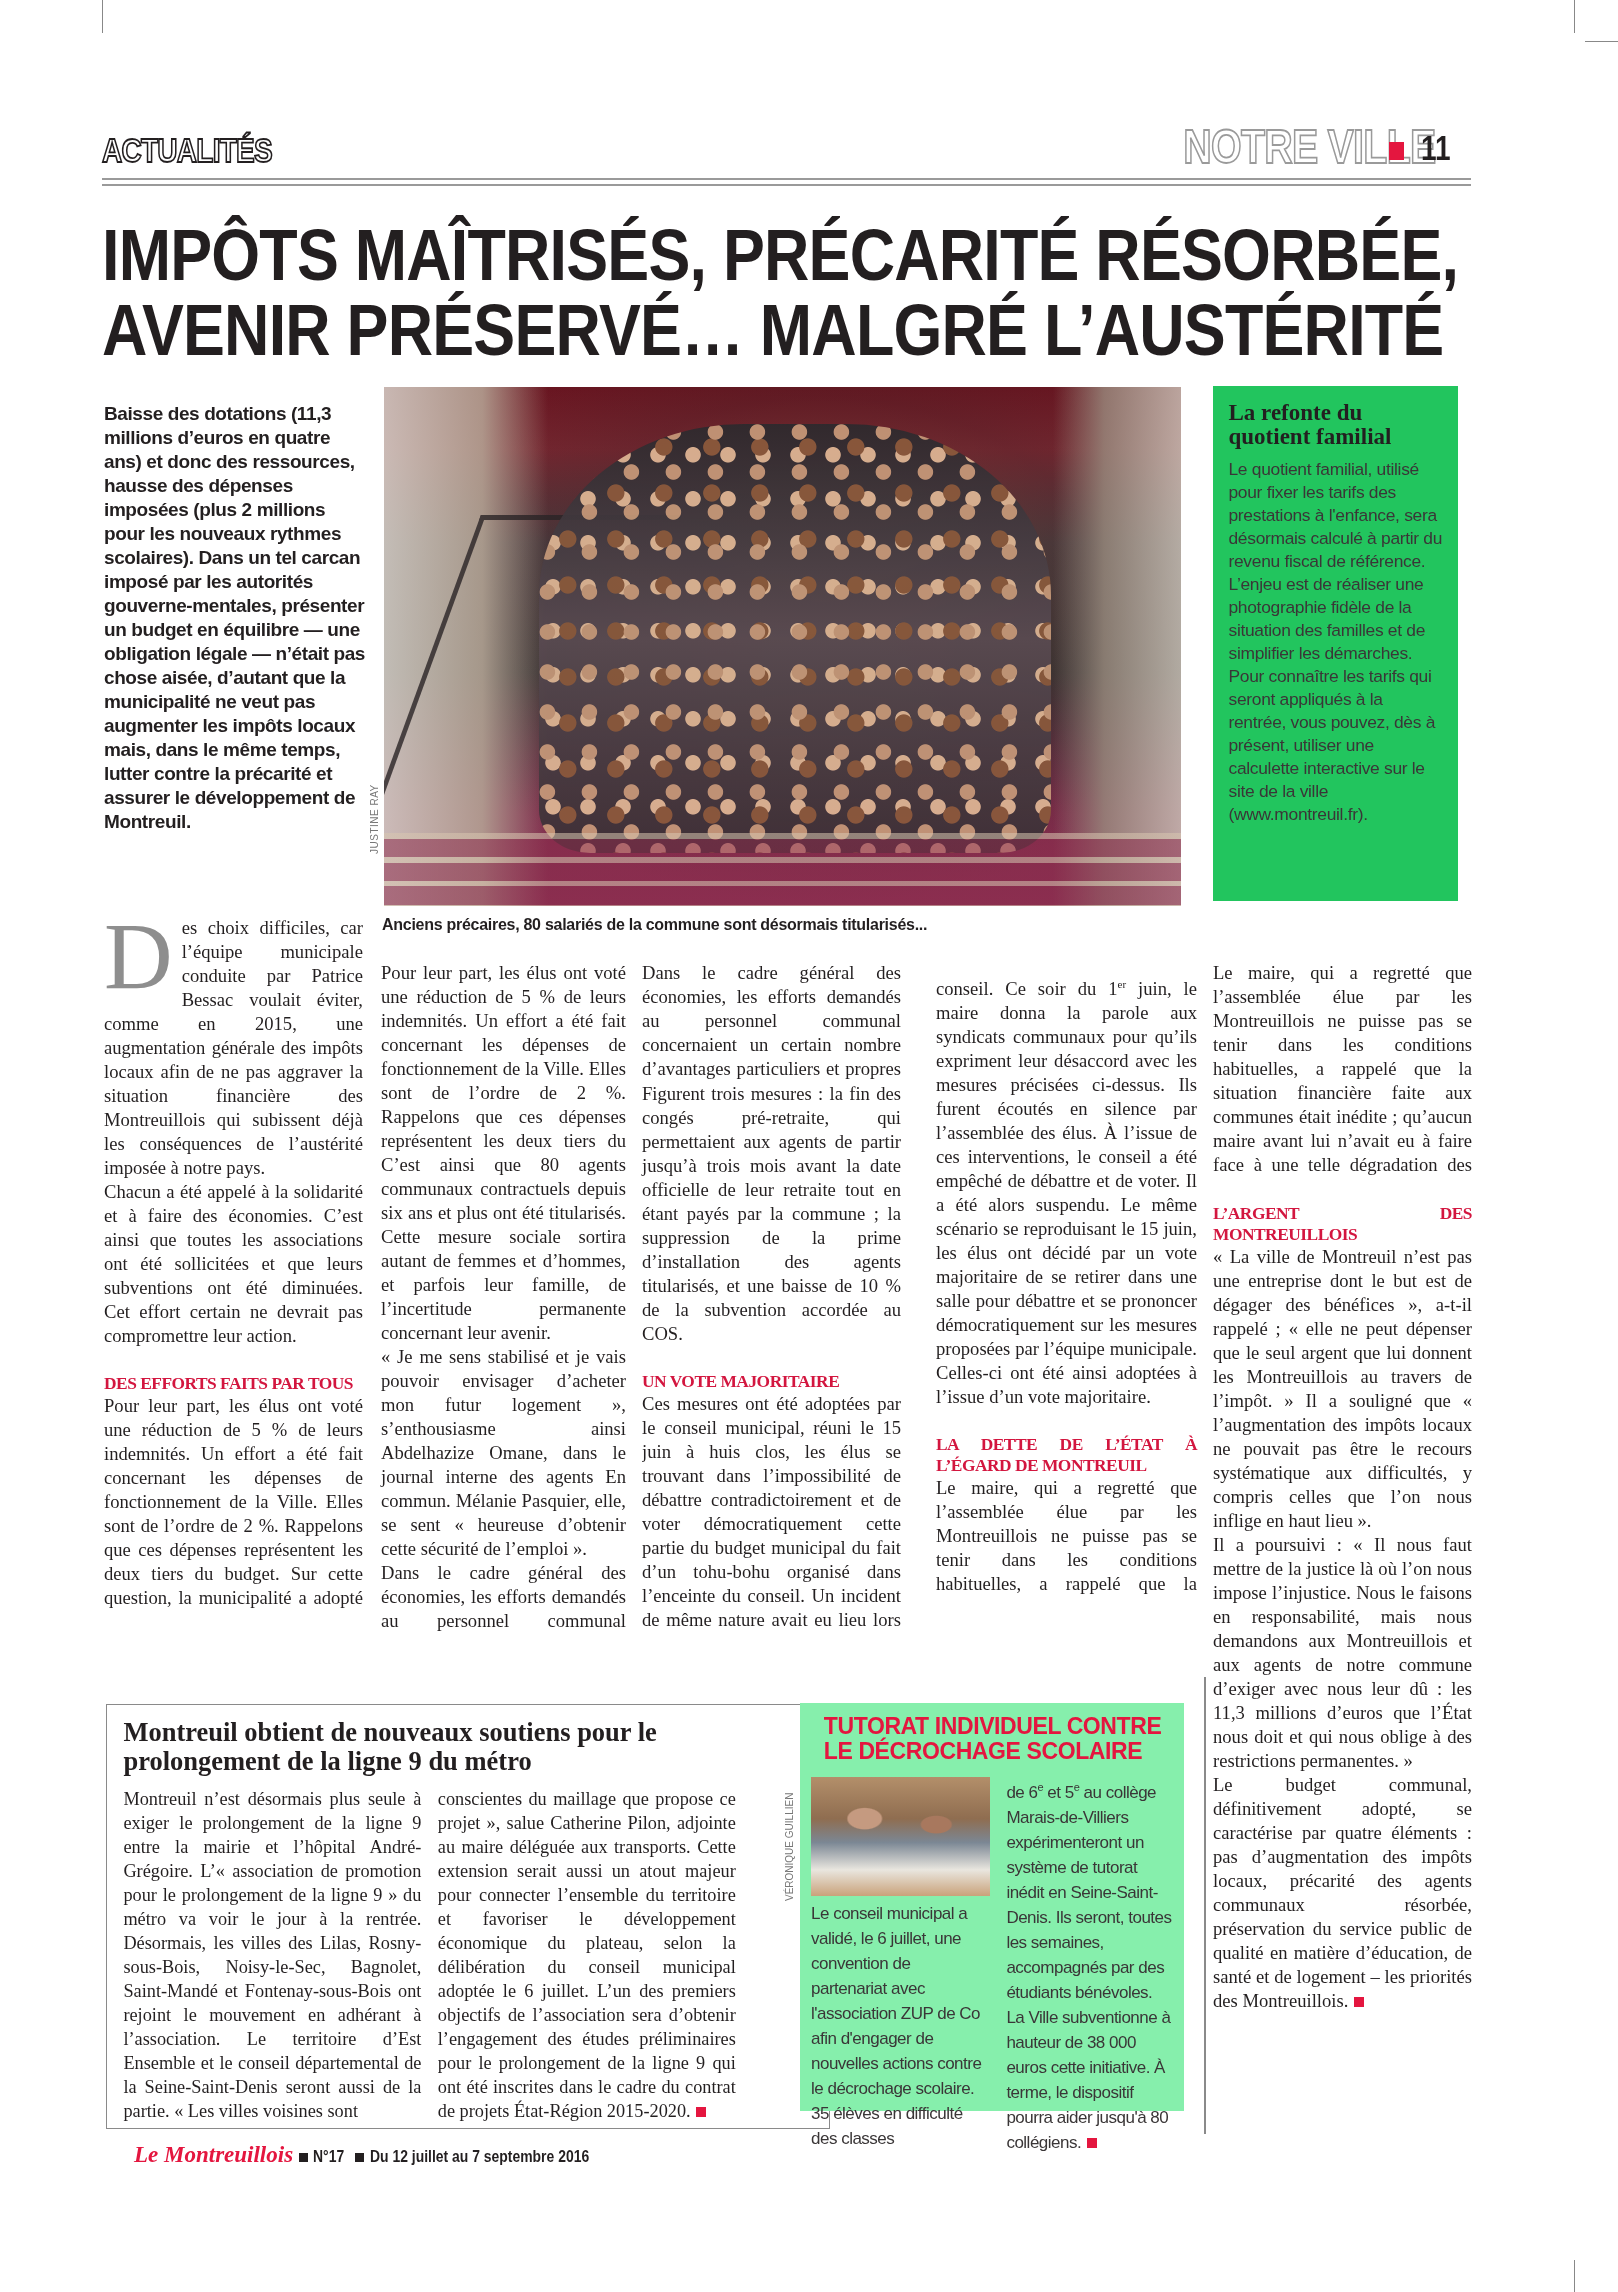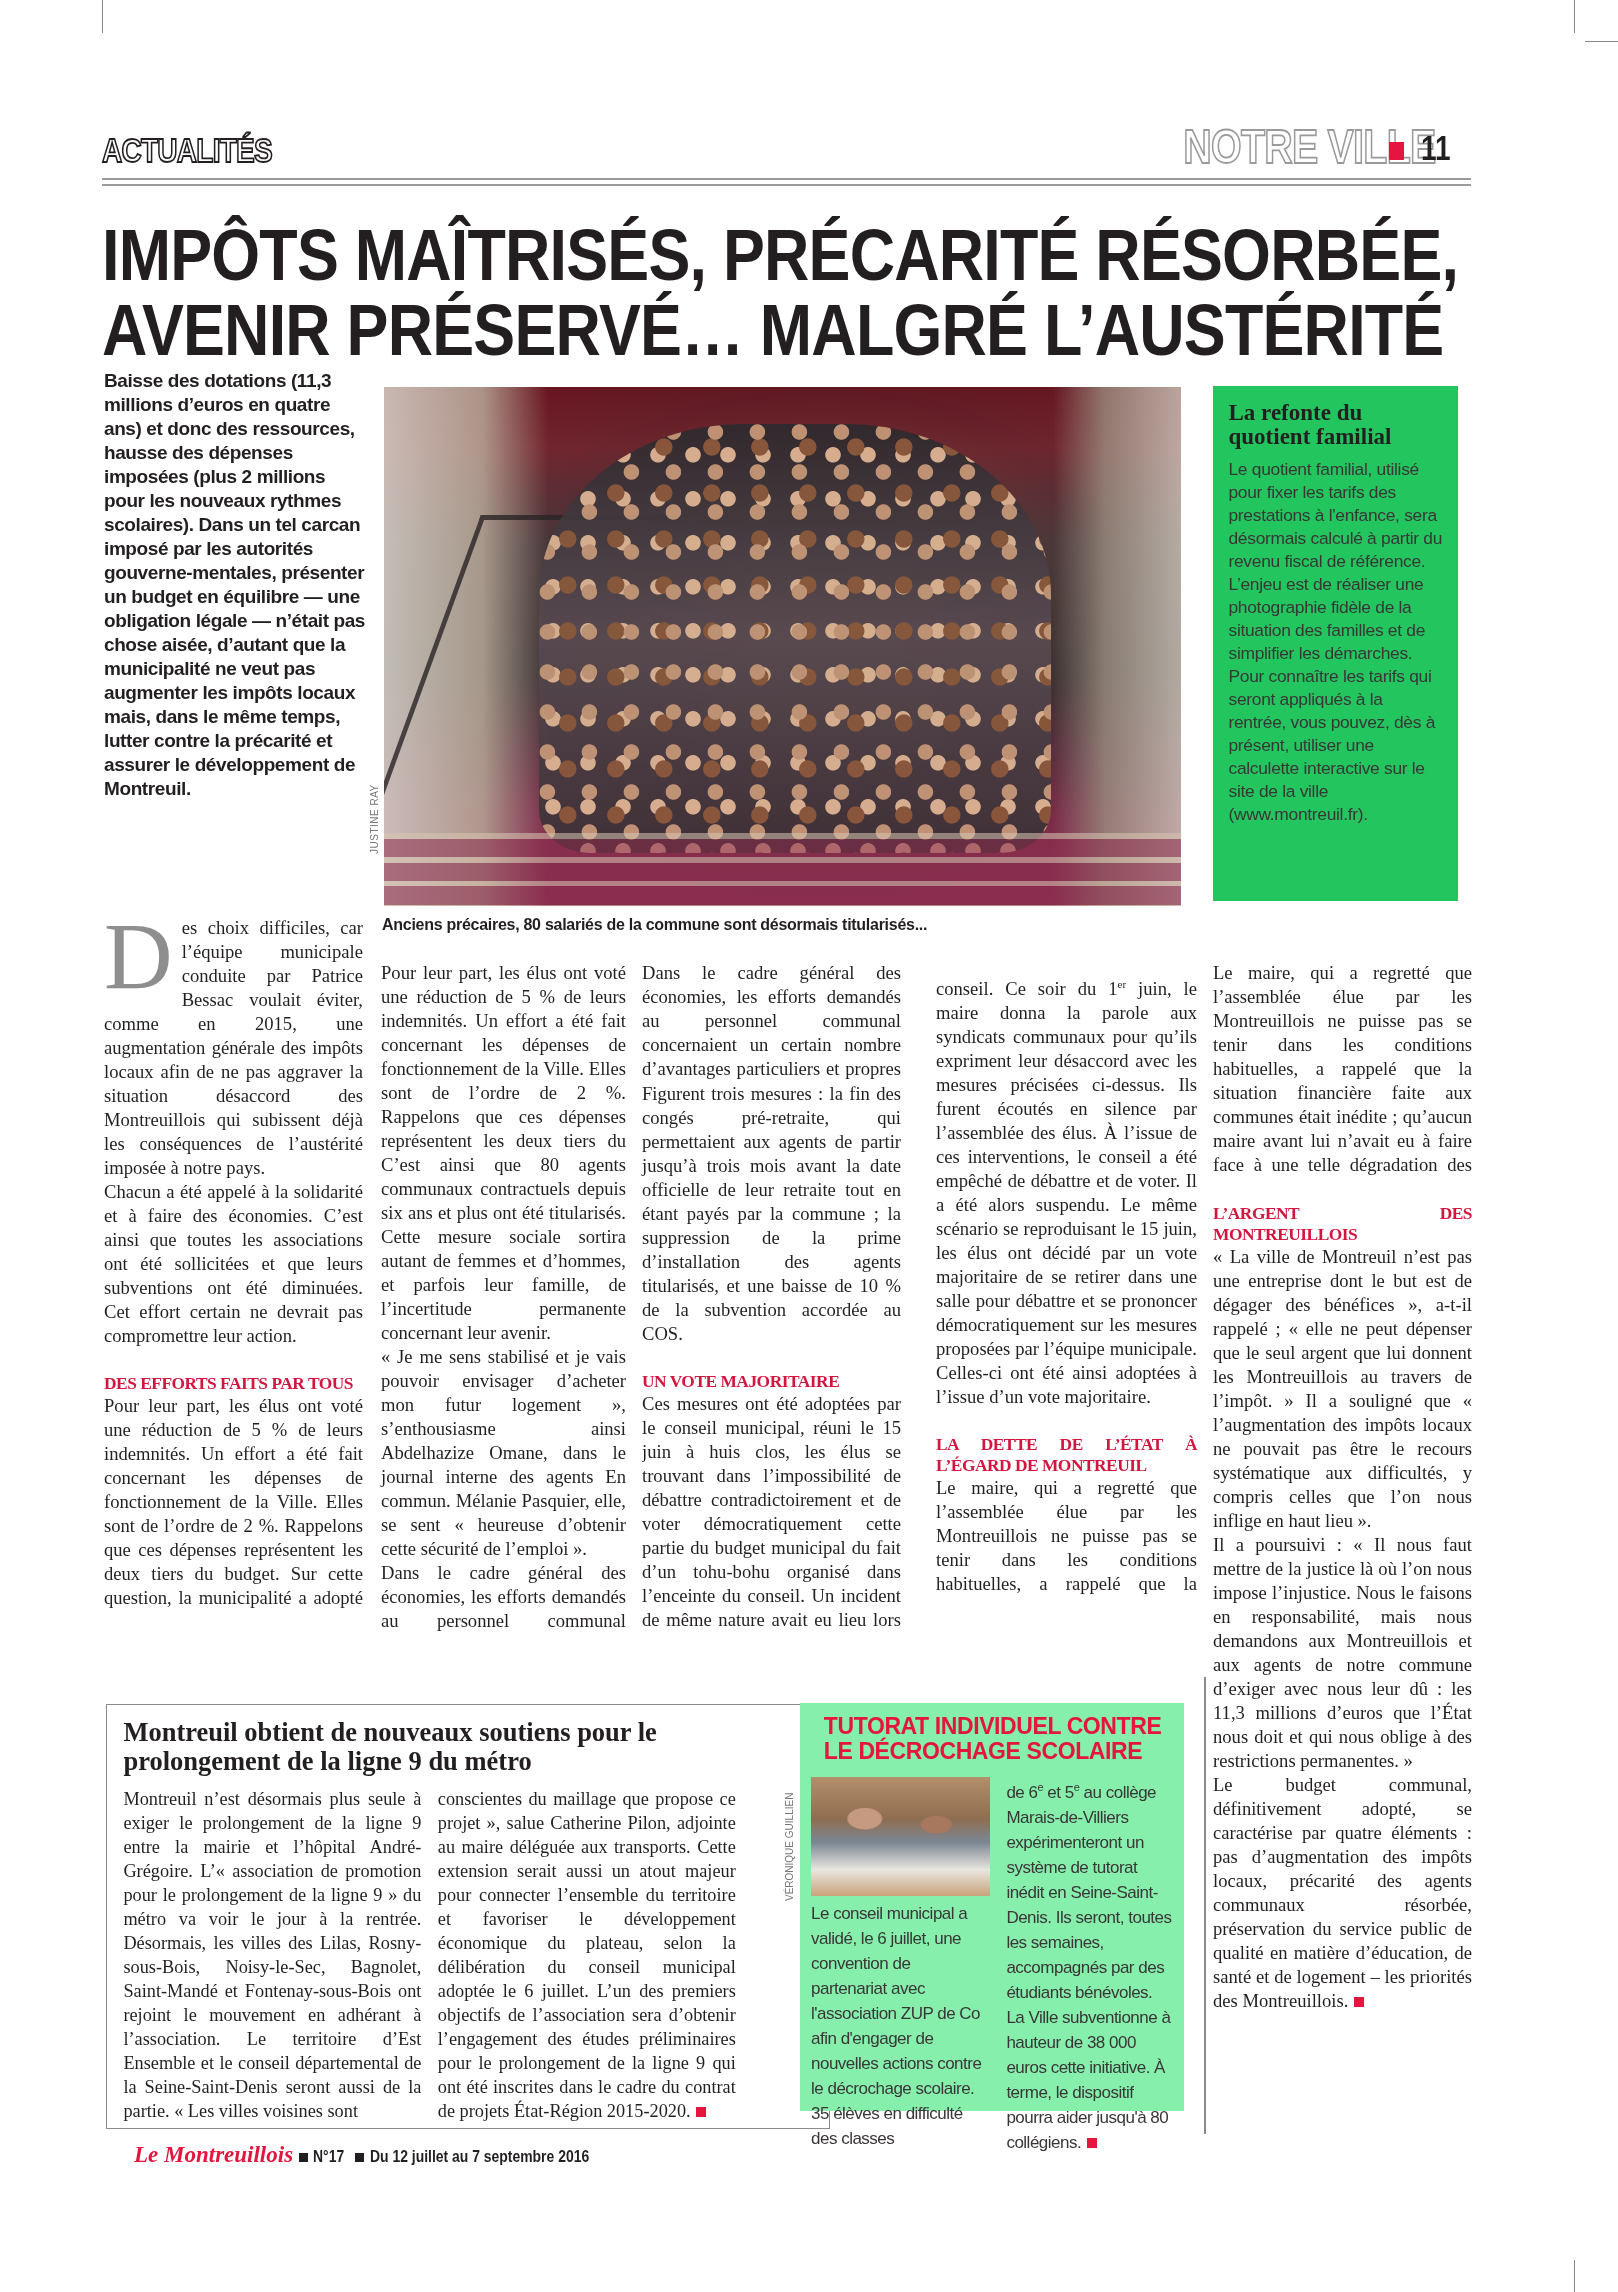--- a/index.html
+++ b/index.html
@@ -19,7 +19,7 @@
   #headline { left: 102px; top: 217px; width: 1389px; font-family: "Liberation Sans", sans-serif; font-weight: bold; font-size: 73px; line-height: 75px; color: #231f20; letter-spacing: -0.9px; transform: scaleX(0.86); transform-origin: left; white-space: nowrap; }
 
   
-  #intro { left: 104px; top: 369px; width: 265px; font-family: "Liberation Sans", sans-serif; font-weight: bold; font-size: 19px; line-height: 24px; color: #231f20; letter-spacing: -0.4px; }
+  #intro { left: 104px; top: 402px; width: 265px; font-family: "Liberation Sans", sans-serif; font-weight: bold; font-size: 19px; line-height: 24px; color: #231f20; letter-spacing: -0.4px; }
 
   
   #photo { left: 384px; top: 387px; width: 797px; height: 519px; overflow: hidden;

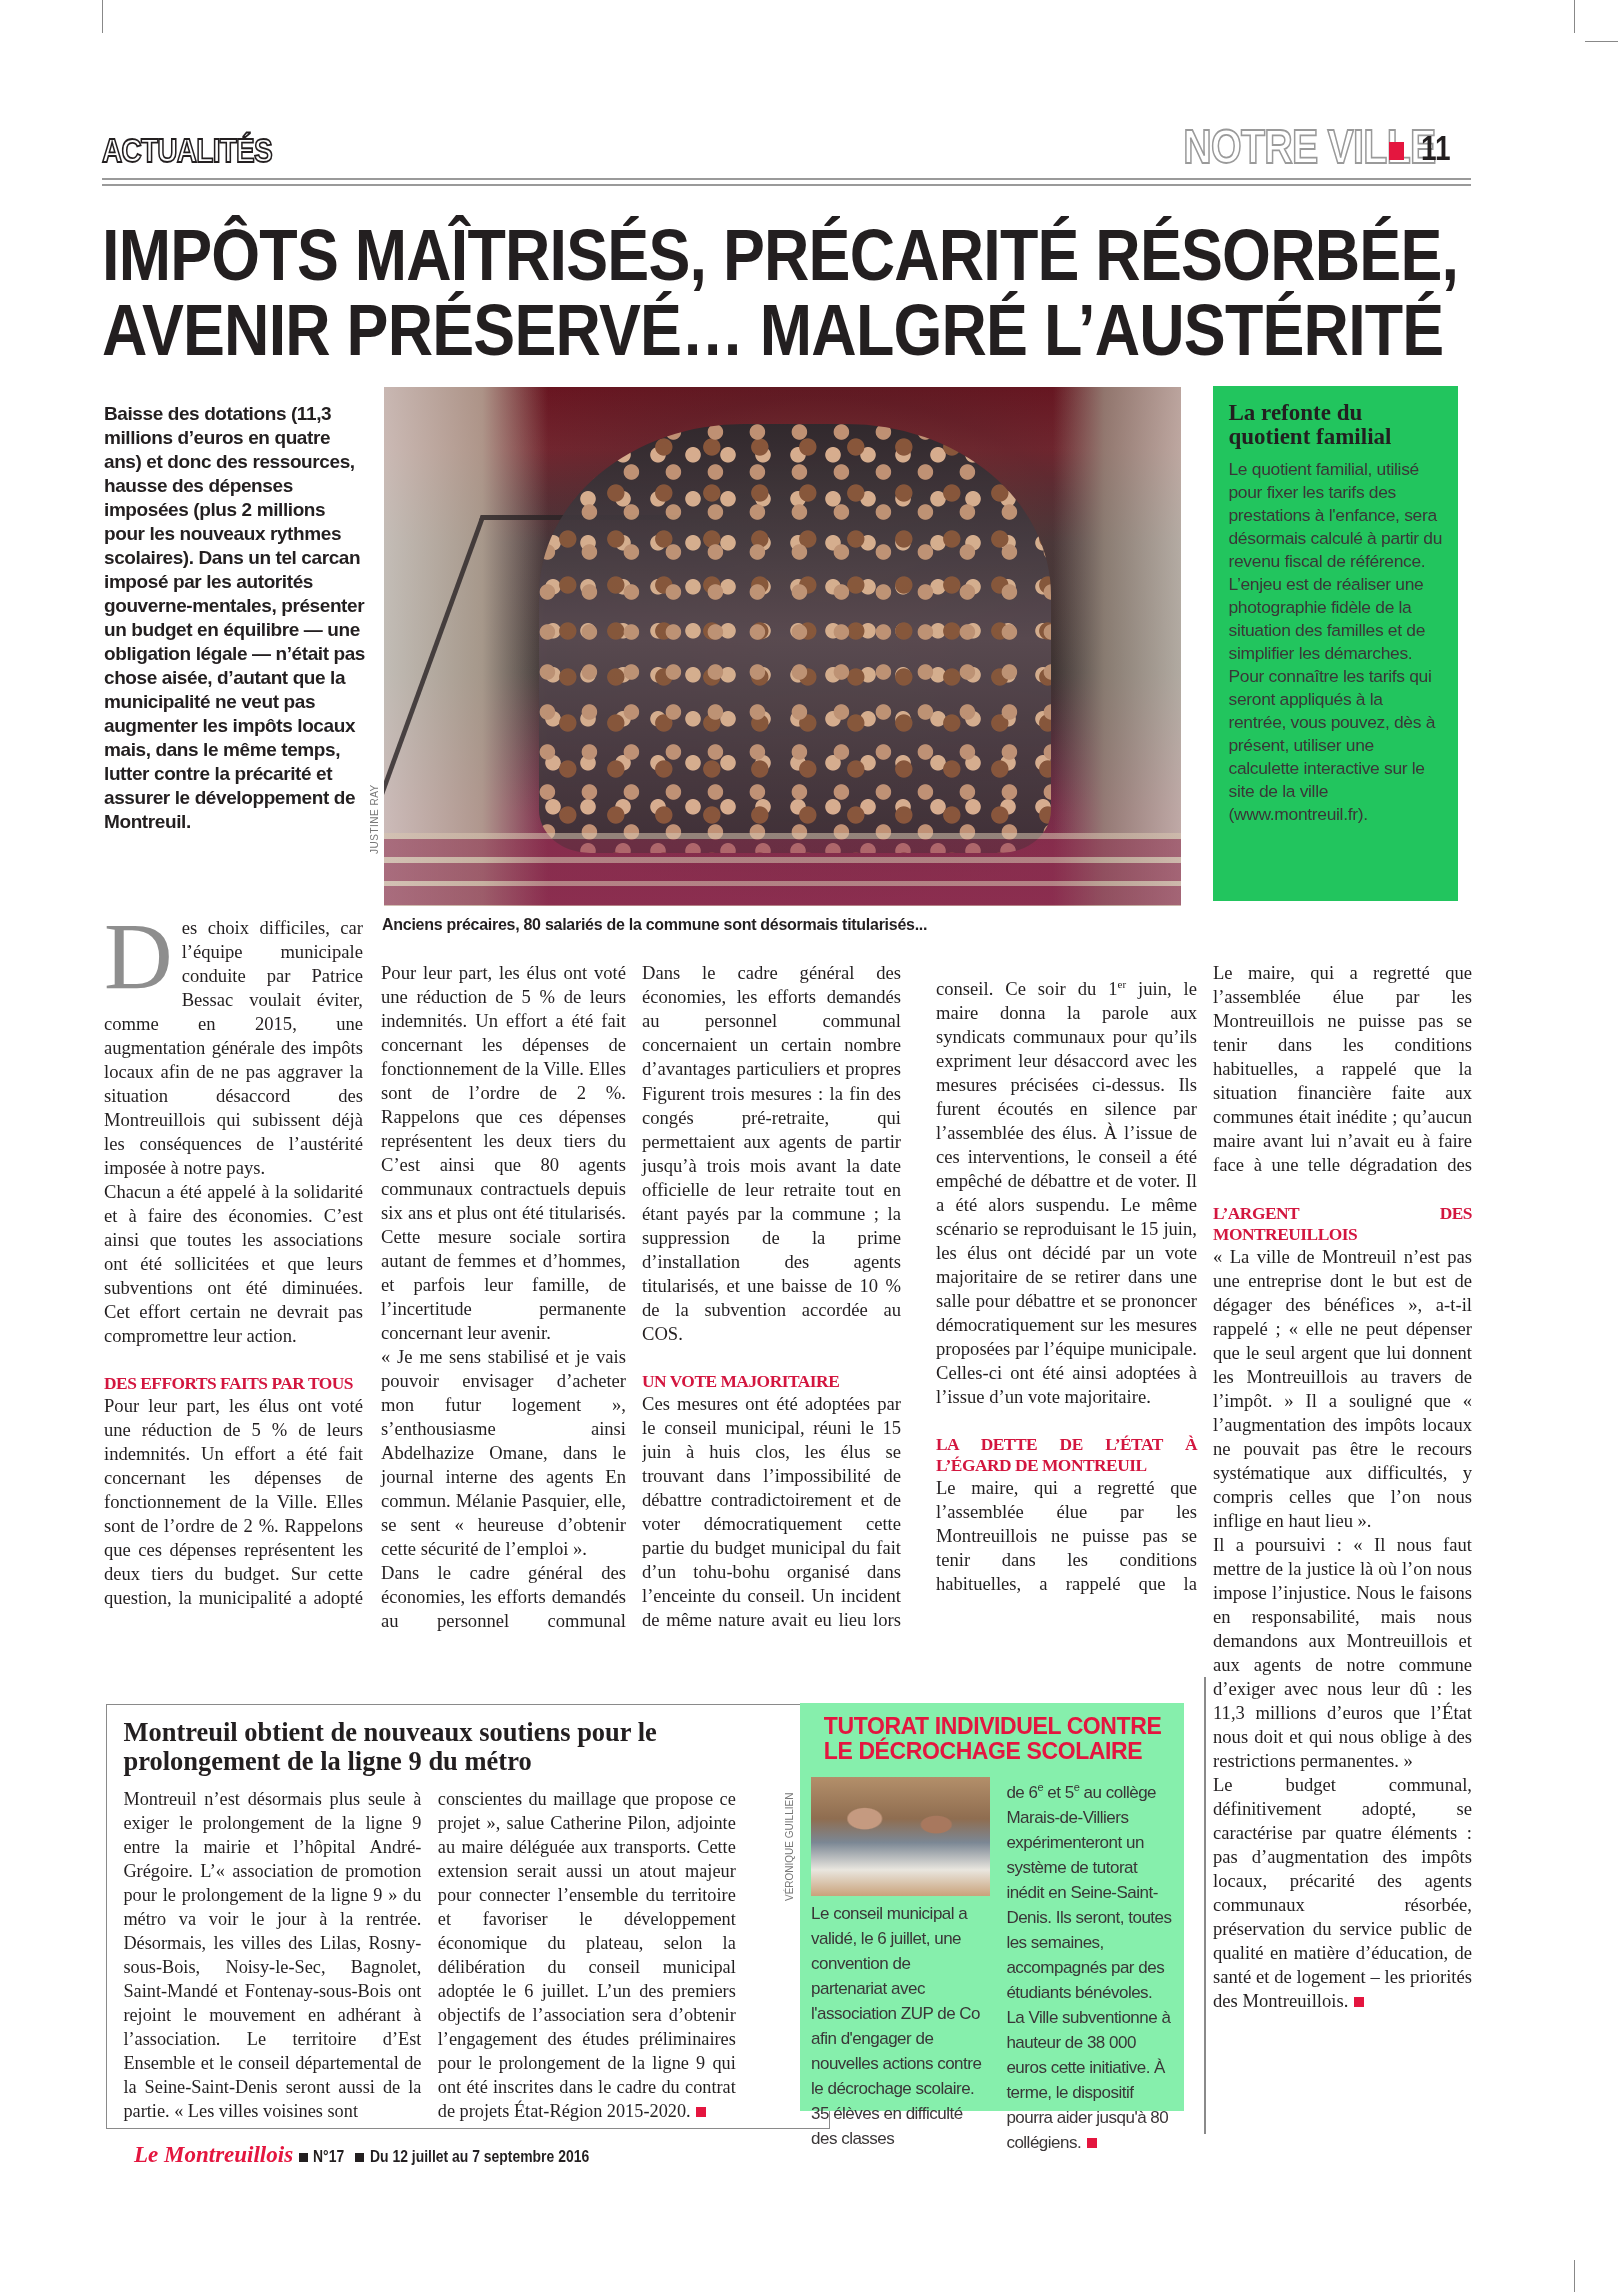--- a/index.html
+++ b/index.html
@@ -123,7 +123,7 @@
 
 <div id="col1" class="col">
   <span class="dropcap">D</span>
-  <p>es choix difficiles, car l’équipe municipale conduite par Patrice Bessac voulait éviter, comme en 2015, une augmentation générale des impôts locaux afin de ne pas aggraver la situation désaccord des Montreuillois qui subissent déjà les conséquences de l’austérité imposée à notre pays.</p>
+  <p>es choix difficiles, car l’équipe municipale conduite par Patrice Bessac voulait éviter, comme en 2015, une augmentation générale des impôts locaux afin de ne pas aggraver la situation financière des Montreuillois qui subissent déjà les conséquences de l’austérité imposée à notre pays.</p>
   <p>Chacun a été appelé à la solidarité et à faire des économies. C’est ainsi que toutes les associations ont été sollicitées et que leurs subventions ont été diminuées. Cet effort certain ne devrait pas compromettre leur action.</p>
   <h3>DES EFFORTS FAITS PAR TOUS</h3>
   <p style="height:217px;overflow:hidden;">Pour leur part, les élus ont voté une réduction de 5 % de leurs indemnités. Un effort a été fait concernant les dépenses de fonctionnement de la Ville. Elles sont de l’ordre de 2 %. Rappelons que ces dépenses représentent les deux tiers du budget. Sur cette question, la municipalité a adopté un principe : « faire des économies mais, dans le même temps, consacrer des moyens nouveaux pour combattre la précarité qui affecte la vie des agents concernés par celle-ci ».</p>

